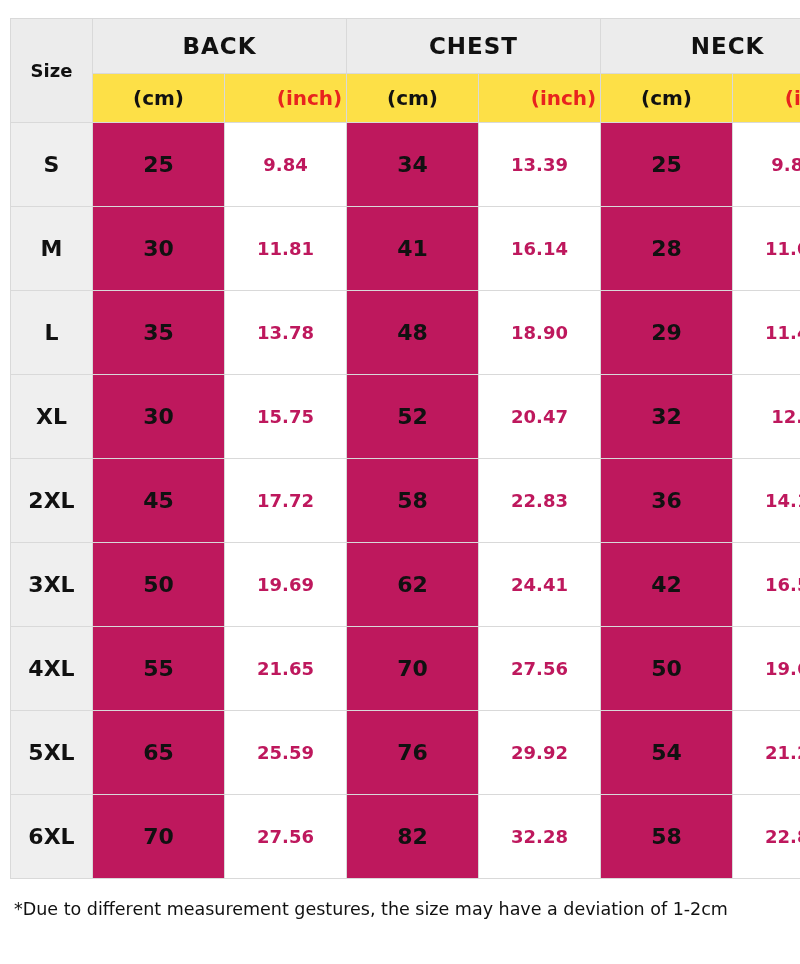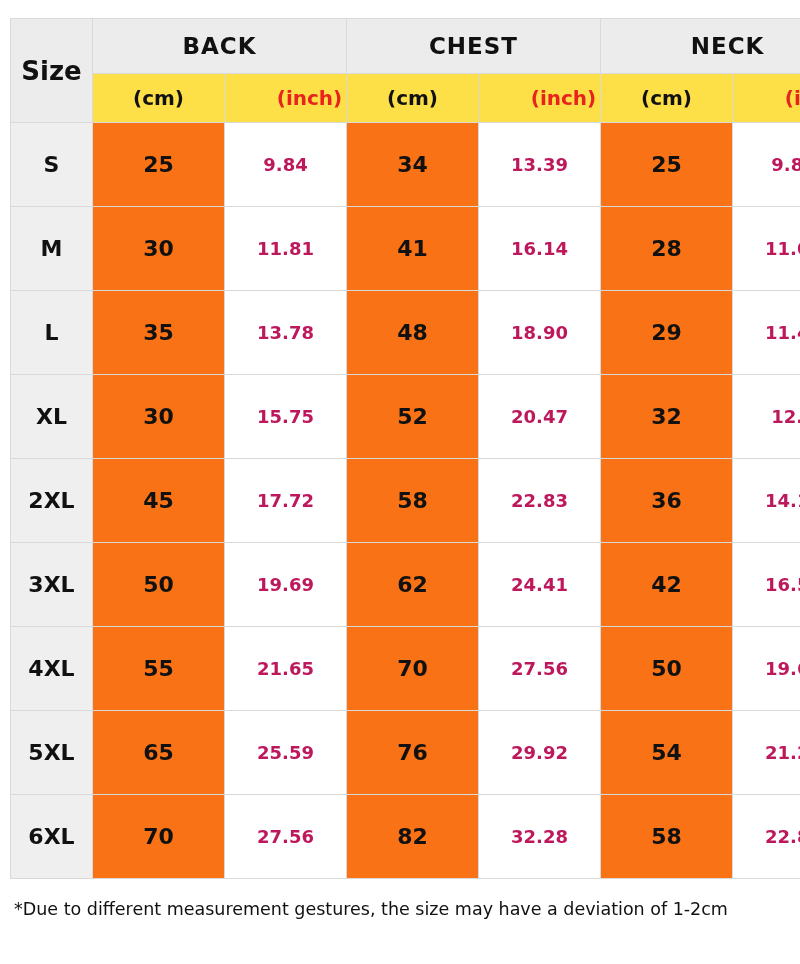--- a/index.html
+++ b/index.html
@@ -50,7 +50,7 @@
   }
   .hdr-size {
     background: #ececec;
-    font-size: 26px;
+    font-size: 18px;
     color: #111;
   }
   .hdr-unit {

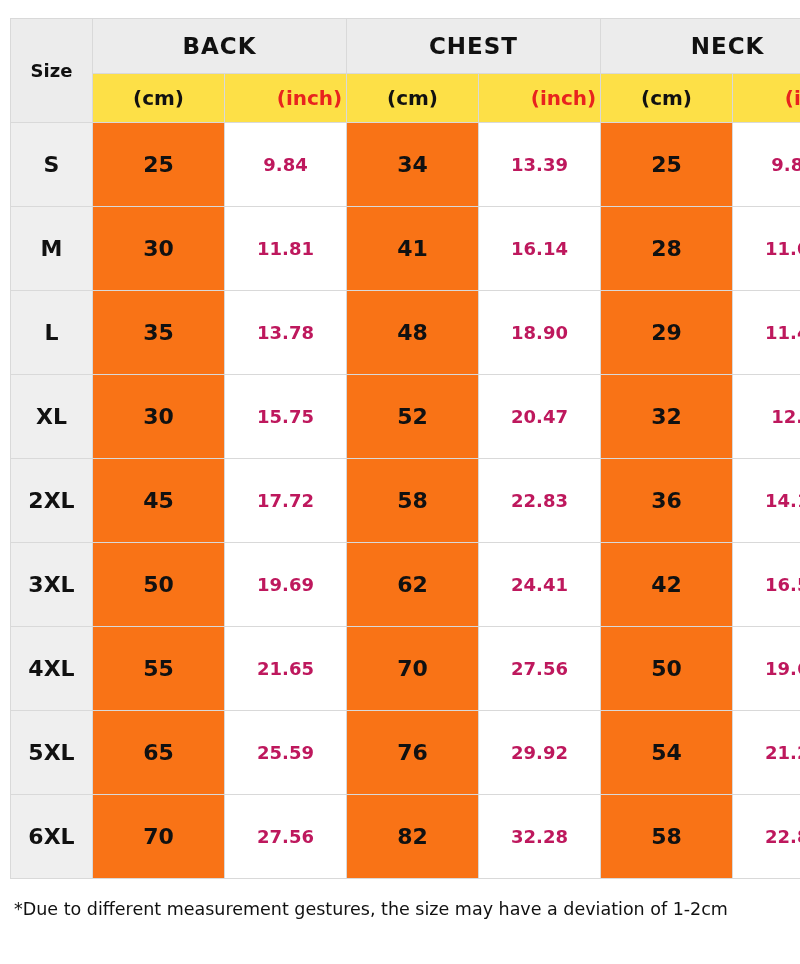--- a/index.html
+++ b/index.html
@@ -68,7 +68,7 @@
     font-size: 22px;
   }
   td.val-cm {
-    background: #f97316;
+    background: #be185d;
     font-size: 22px;
     color: #111;
   }

